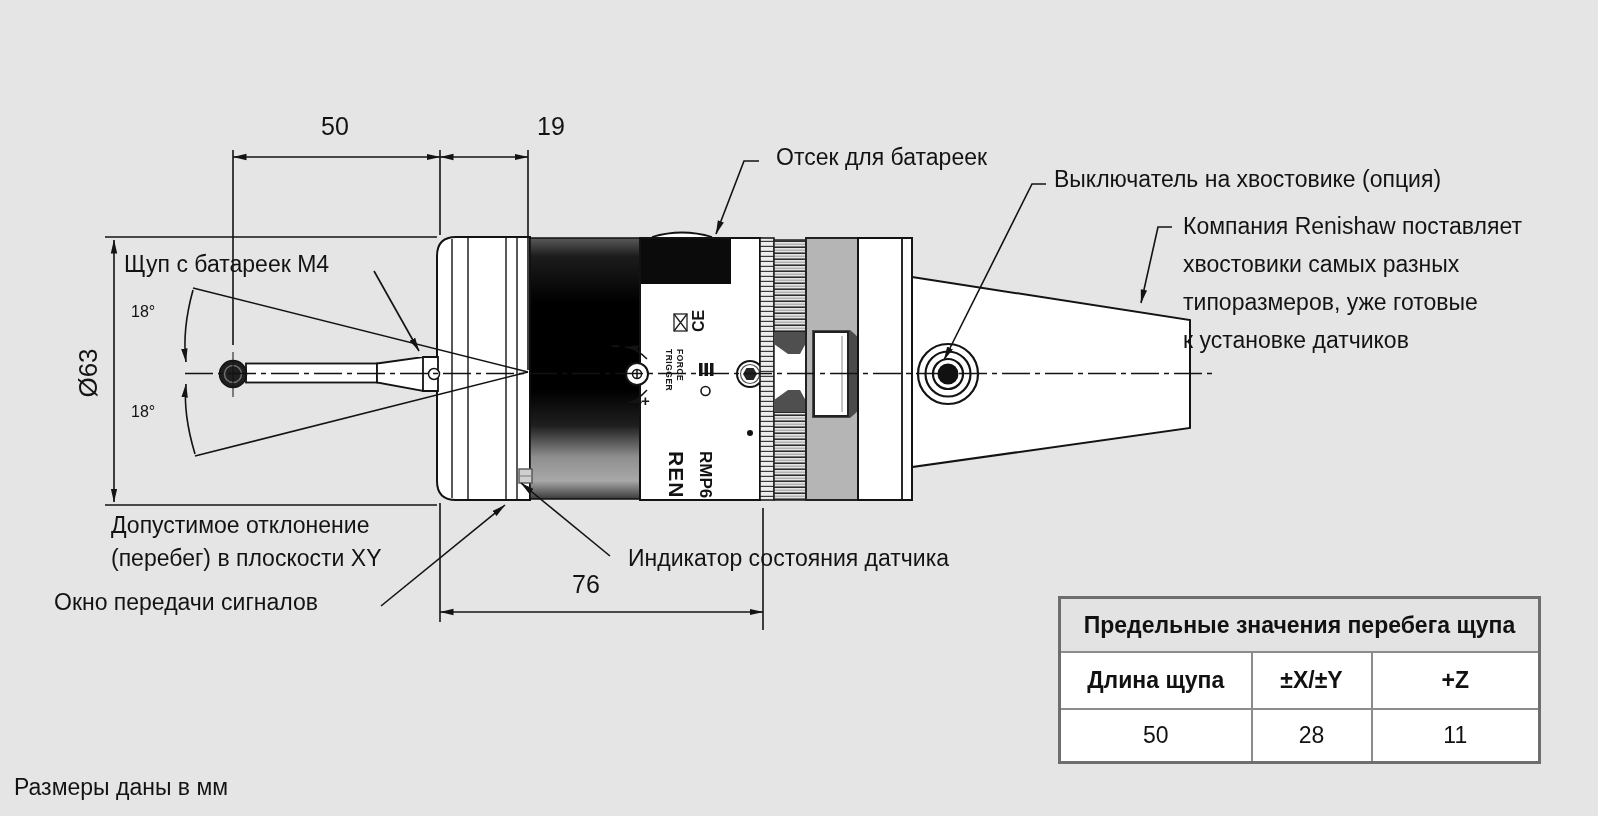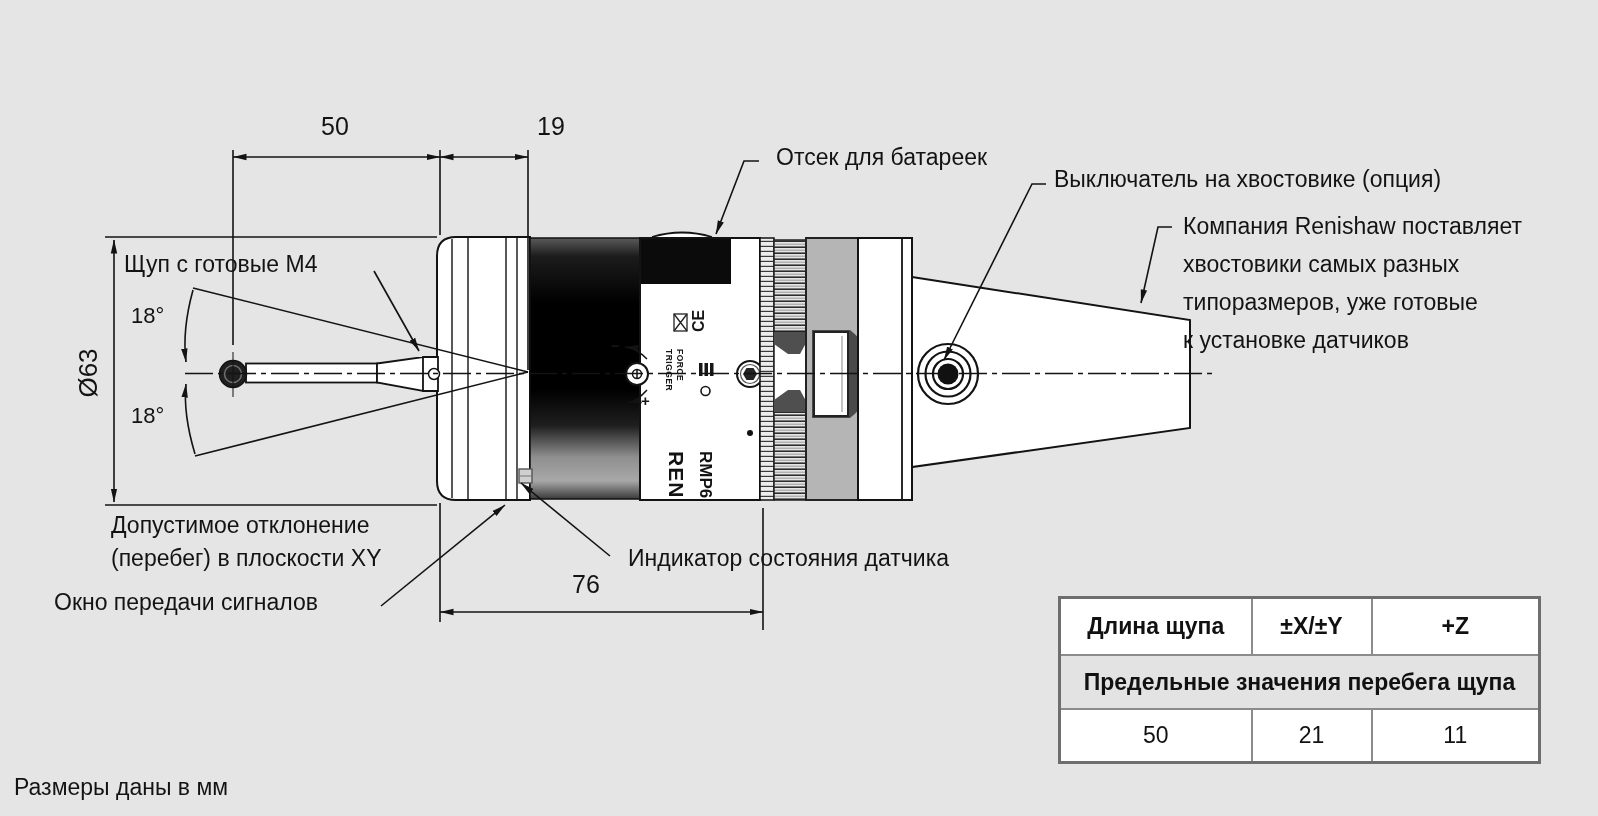--- a/index.html
+++ b/index.html
@@ -191,7 +191,7 @@
 <div class="angle" style="left:131px;top:303px">18°</div>
 <div class="angle" style="left:131px;top:403px">18°</div>
 
-<div class="label" style="left:124px;top:248px">Щуп с готовые M4</div>
+<div class="label" style="left:124px;top:248px">Щуп с батареек M4</div>
 <div class="label" style="left:1054px;top:163px">Выключатель на хвостовике (опция)</div>
 <div class="label" style="left:776px;top:141px">Отсек для батареек</div>
 <div class="label note" style="left:1183px;top:207px">Компания Renishaw поставляет

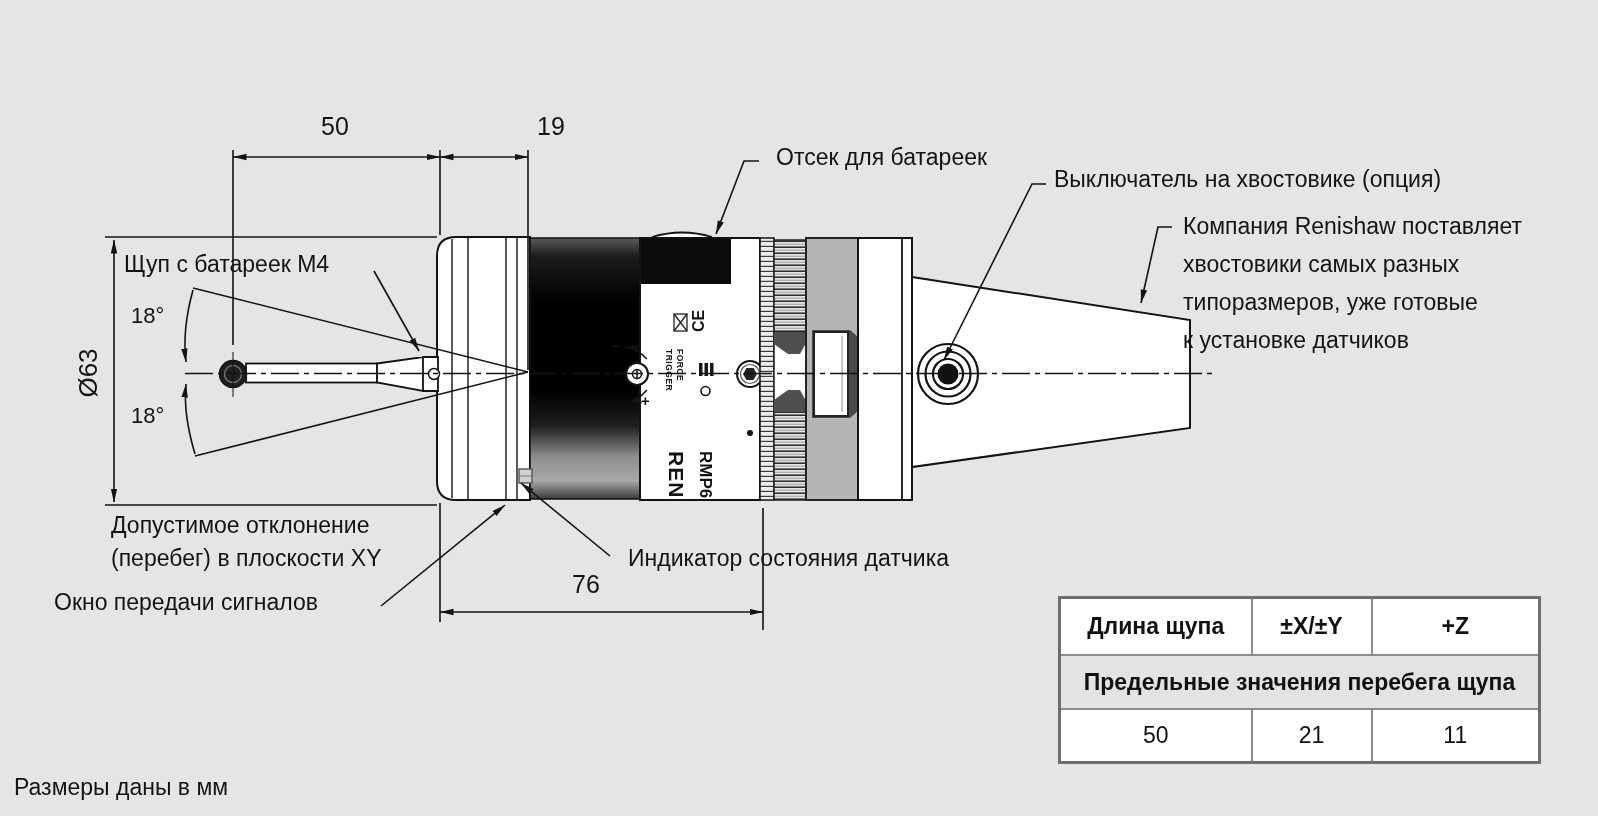--- a/index.html
+++ b/index.html
@@ -9,7 +9,7 @@
   .label{position:absolute;font-size:23px;line-height:33px;white-space:pre-line;color:#131313}
   .note{line-height:38px}
   .dimtxt{position:absolute;font-size:25px;width:70px;text-align:center;color:#131313}
-  .angle{position:absolute;font-size:22px;color:#131313}
+  .angle{position:absolute;font-size:16px;color:#131313}
   .dia{position:absolute;left:43px;top:358px;width:90px;height:30px;text-align:center;
        font-size:26px;transform:rotate(-90deg);transform-origin:center}
   .marking{position:absolute;color:#161616}

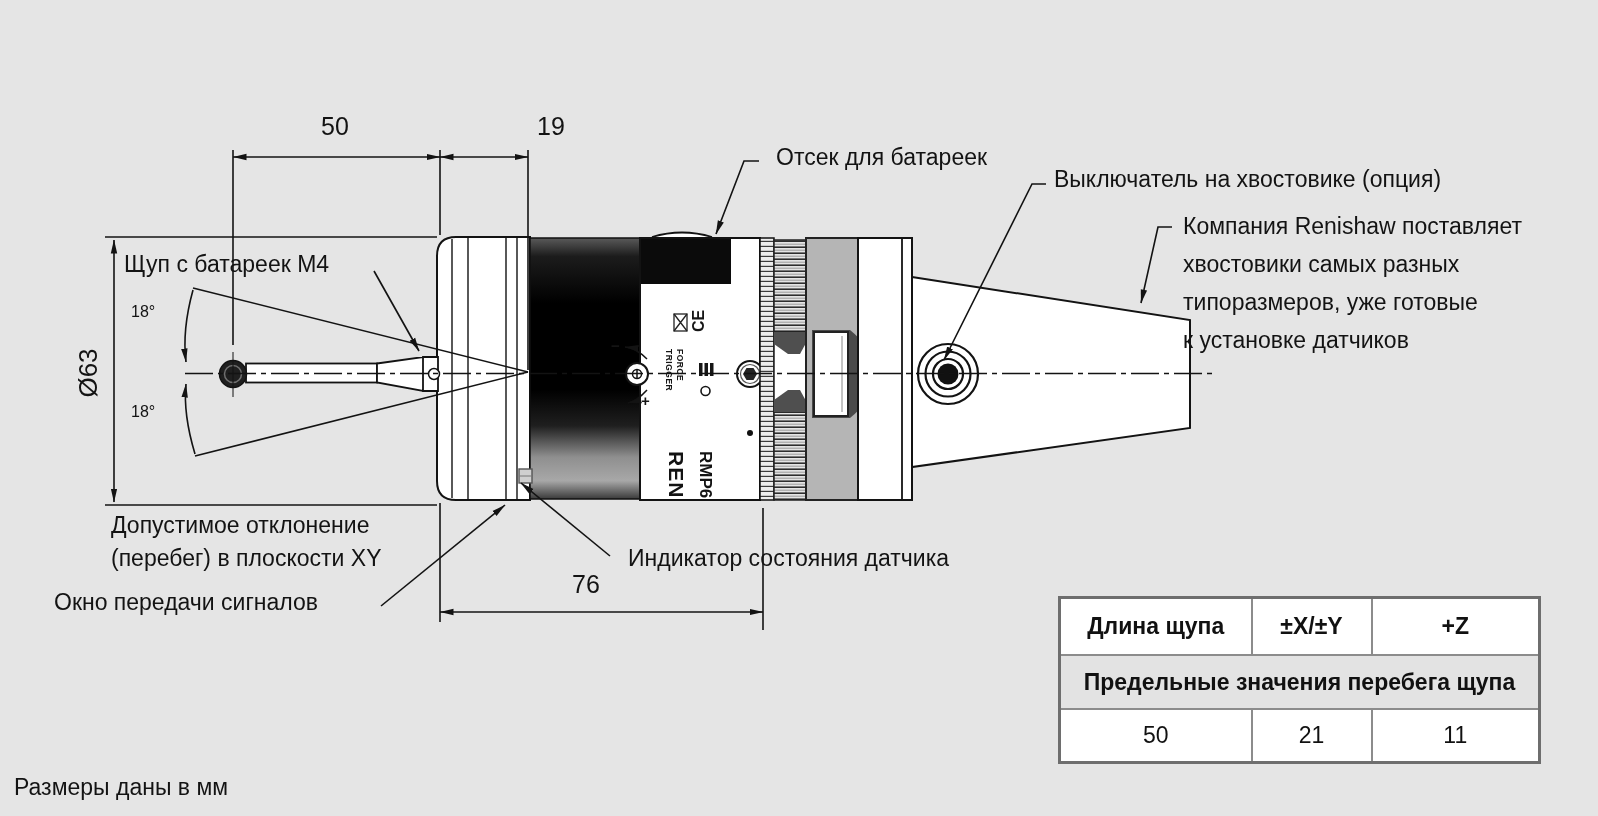--- a/index.html
+++ b/index.html
@@ -217,12 +217,12 @@
 <table class="limits">
   <thead>
     <tr>
+      <th colspan="3" class="t-title">Предельные значения перебега щупа</th>
+    </tr>
+    <tr>
       <th class="t-col c0">Длина щупа</th>
       <th class="t-col c1">±X/±Y</th>
       <th class="t-col c2">+Z</th>
-    </tr>
-    <tr>
-      <th colspan="3" class="t-title">Предельные значения перебега щупа</th>
     </tr>
   </thead>
   <tbody>

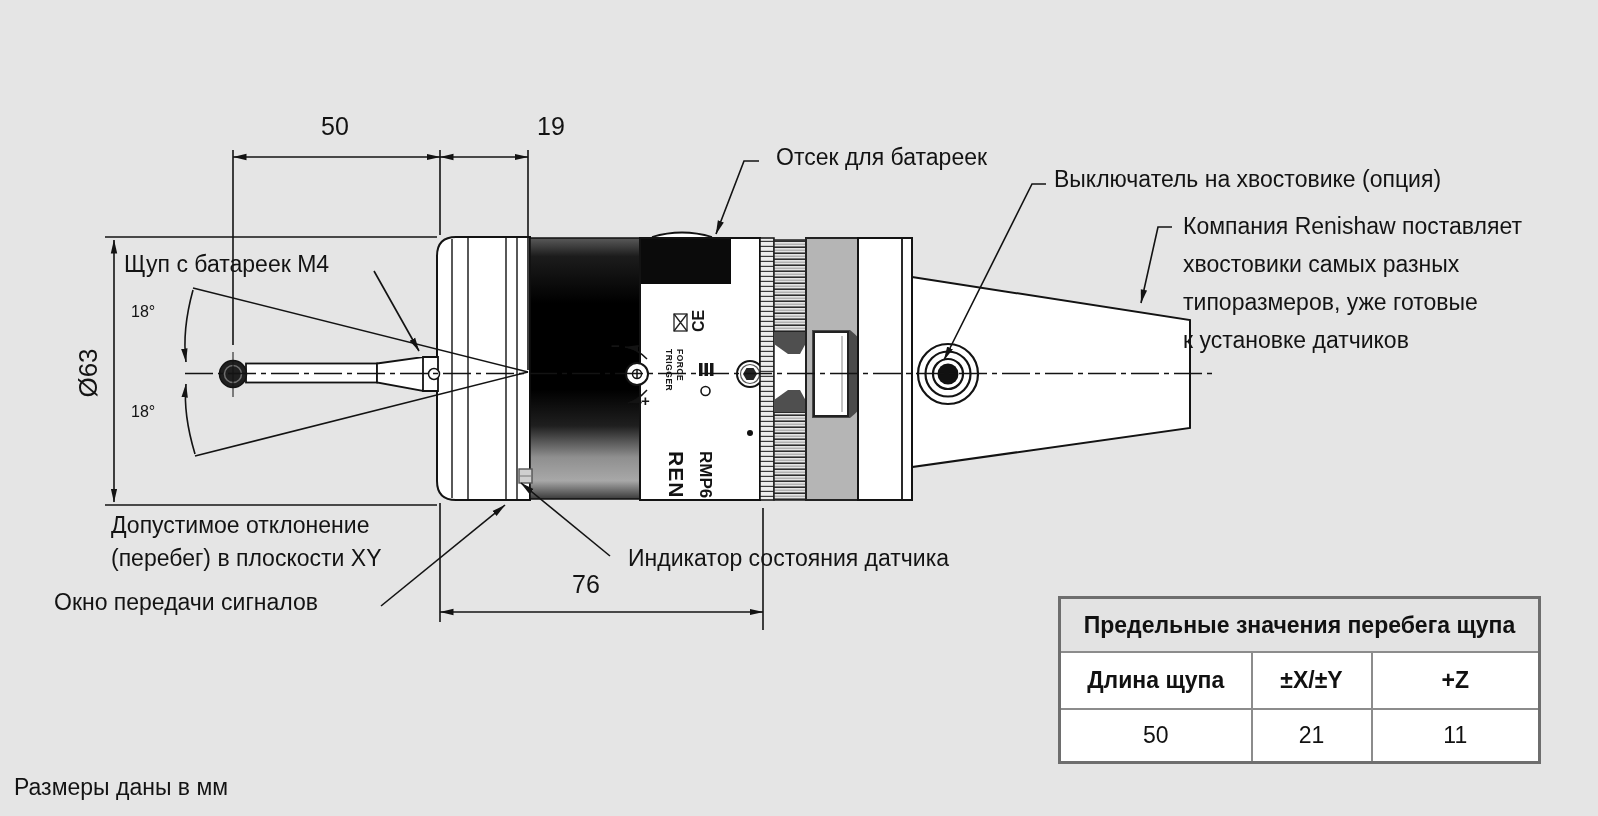--- a/index.html
+++ b/index.html
@@ -228,7 +228,7 @@
   <tbody>
     <tr>
       <td>50</td>
-      <td>21</td>
+      <td>28</td>
       <td>11</td>
     </tr>
   </tbody>

